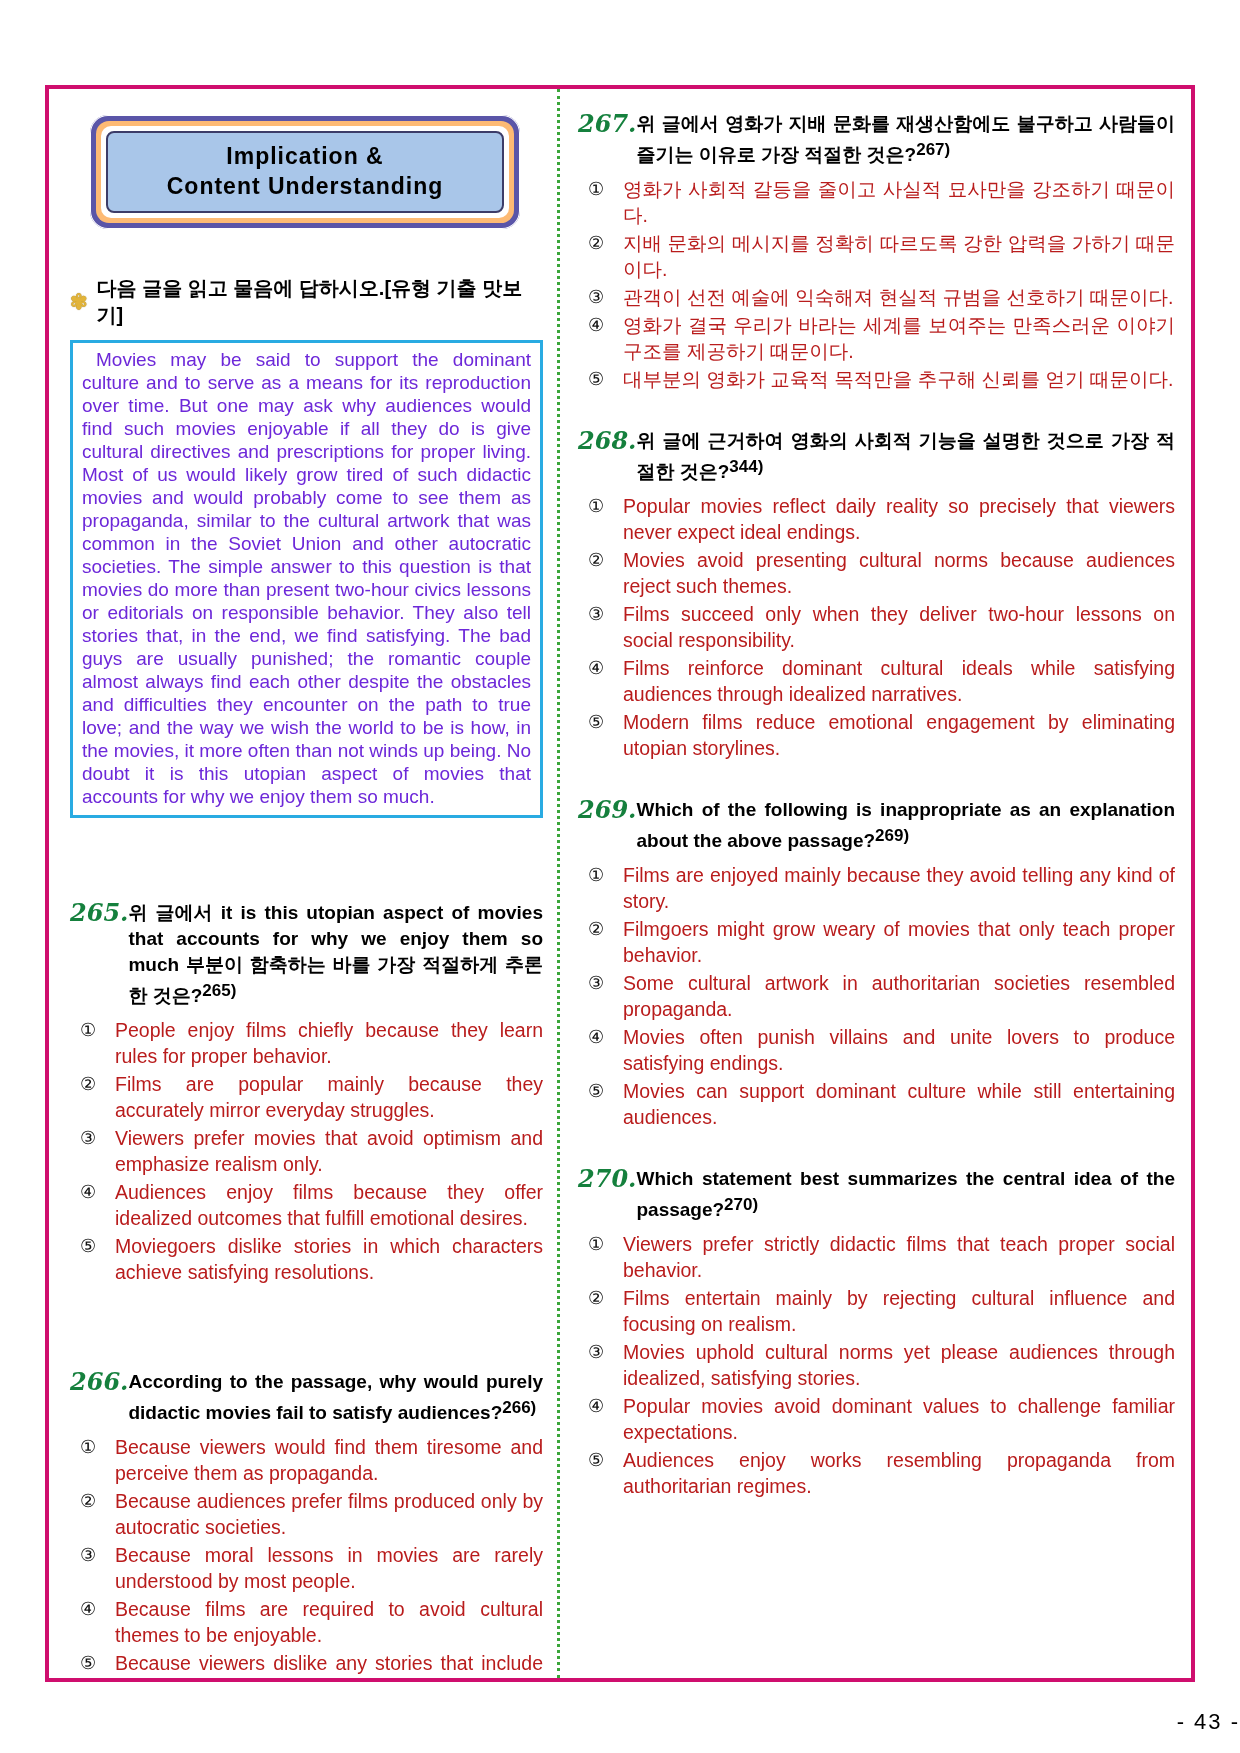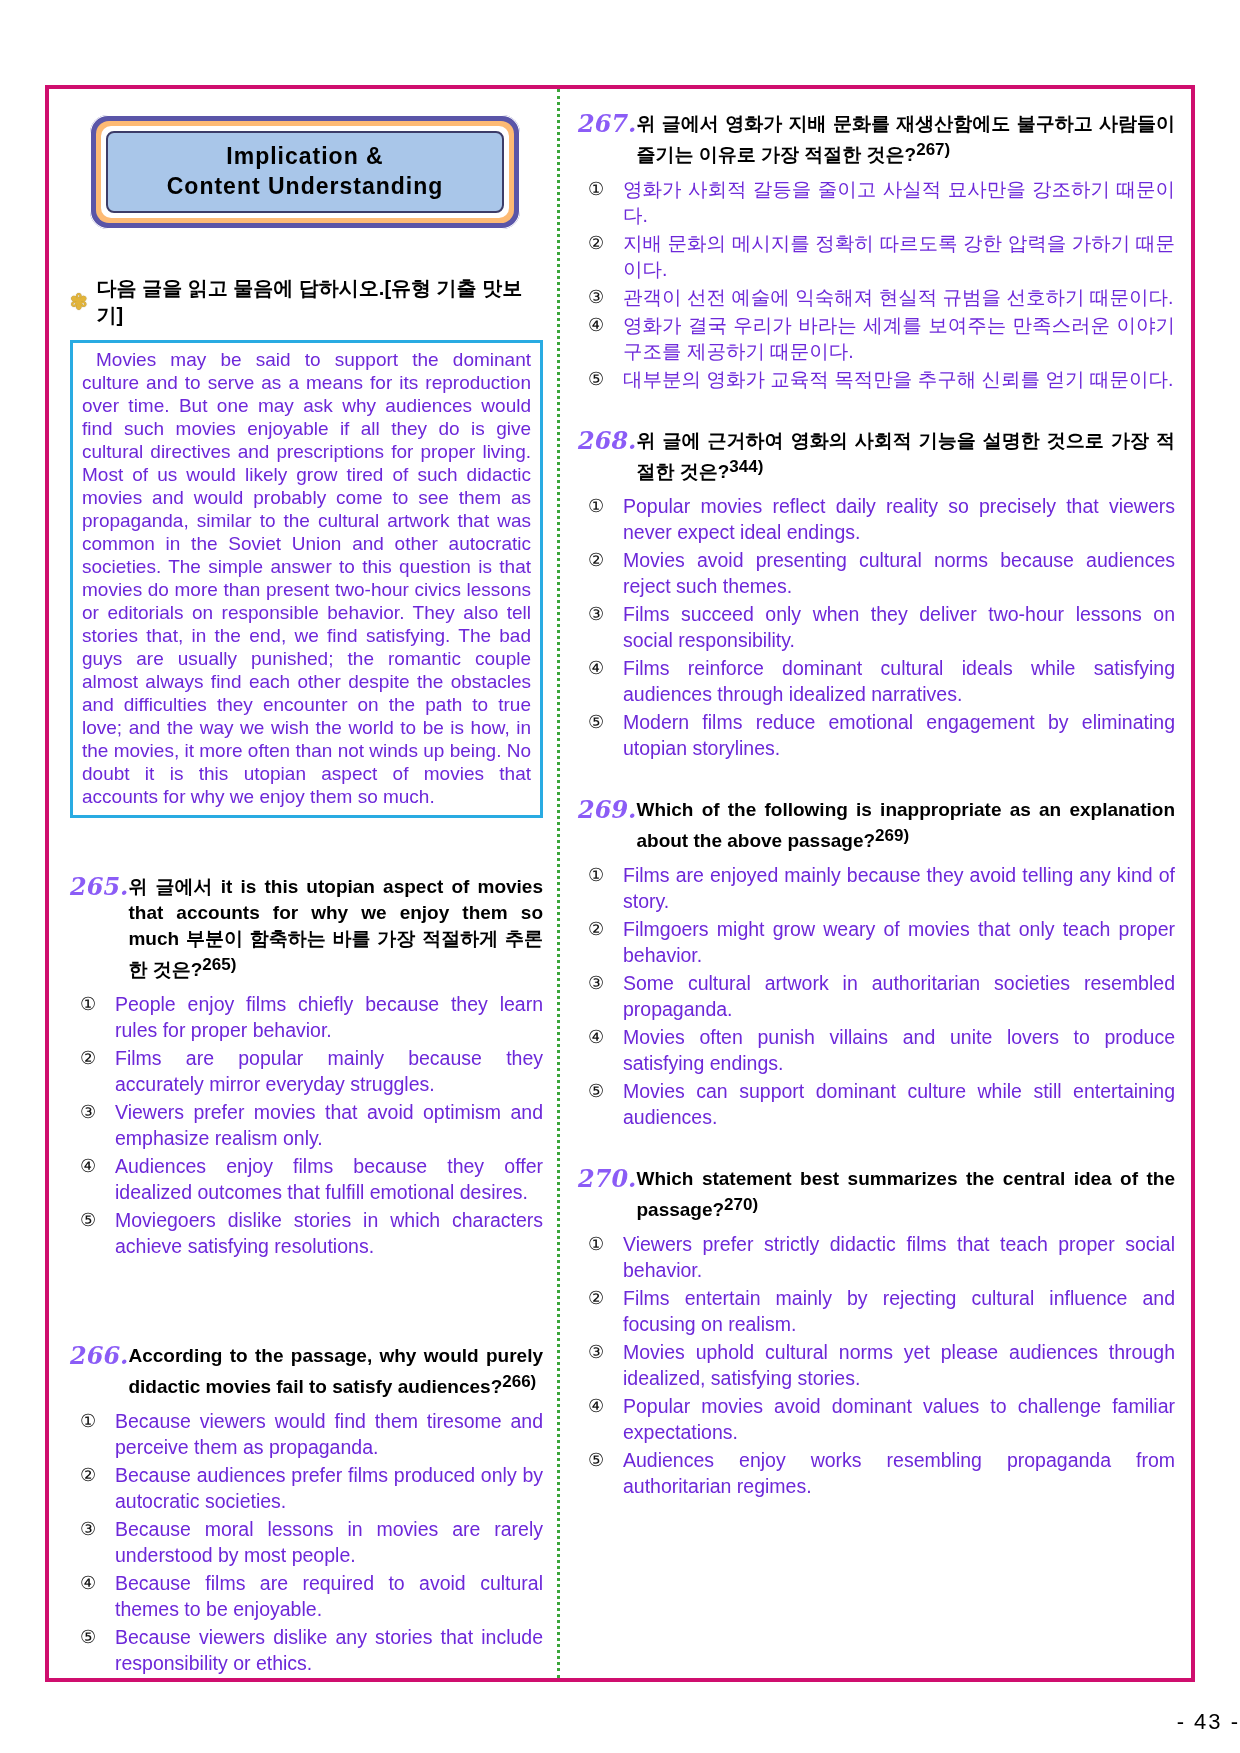--- a/index.html
+++ b/index.html
@@ -88,7 +88,7 @@
     font-weight:700;
     font-size:24px;
     line-height:1.1;
-    color:#8b5cf6;
+    color:#15803d;
   }
   .q-prompt {
     flex:1;

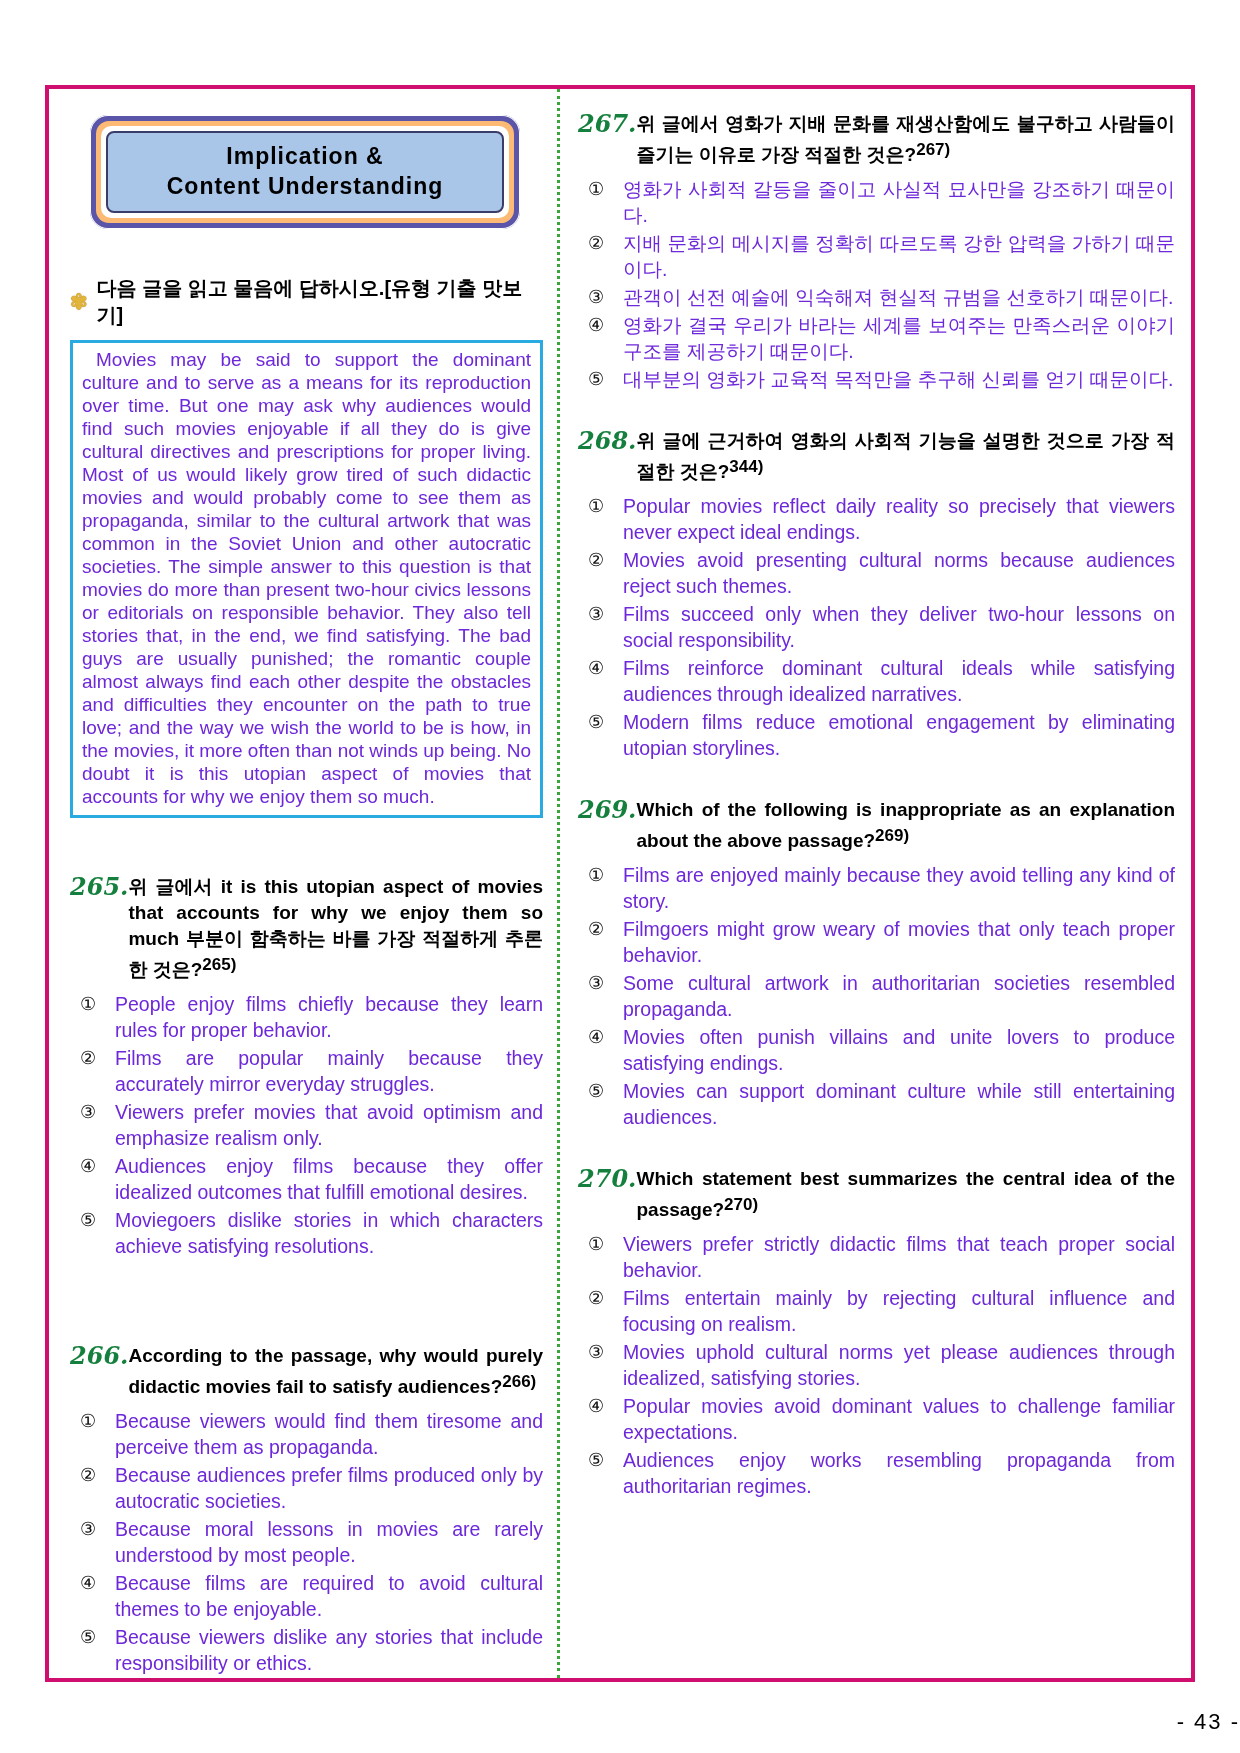--- a/index.html
+++ b/index.html
@@ -103,7 +103,7 @@
   .q-options { margin-top:8px; padding-left:10px; }
   .option { display:flex; gap:9px; margin-top:2px; }
   .opt-marker { flex:none; width:26px; font-size:18px; line-height:26px; color:#111; }
-  .opt-text { flex:1; font-size:19.5px; line-height:26px; text-align:justify; color:#6d28d9; }
+  .opt-text { flex:1; font-size:19.5px; line-height:26px; text-align:justify; color:#b91c1c; }
 
   
   .page-number {

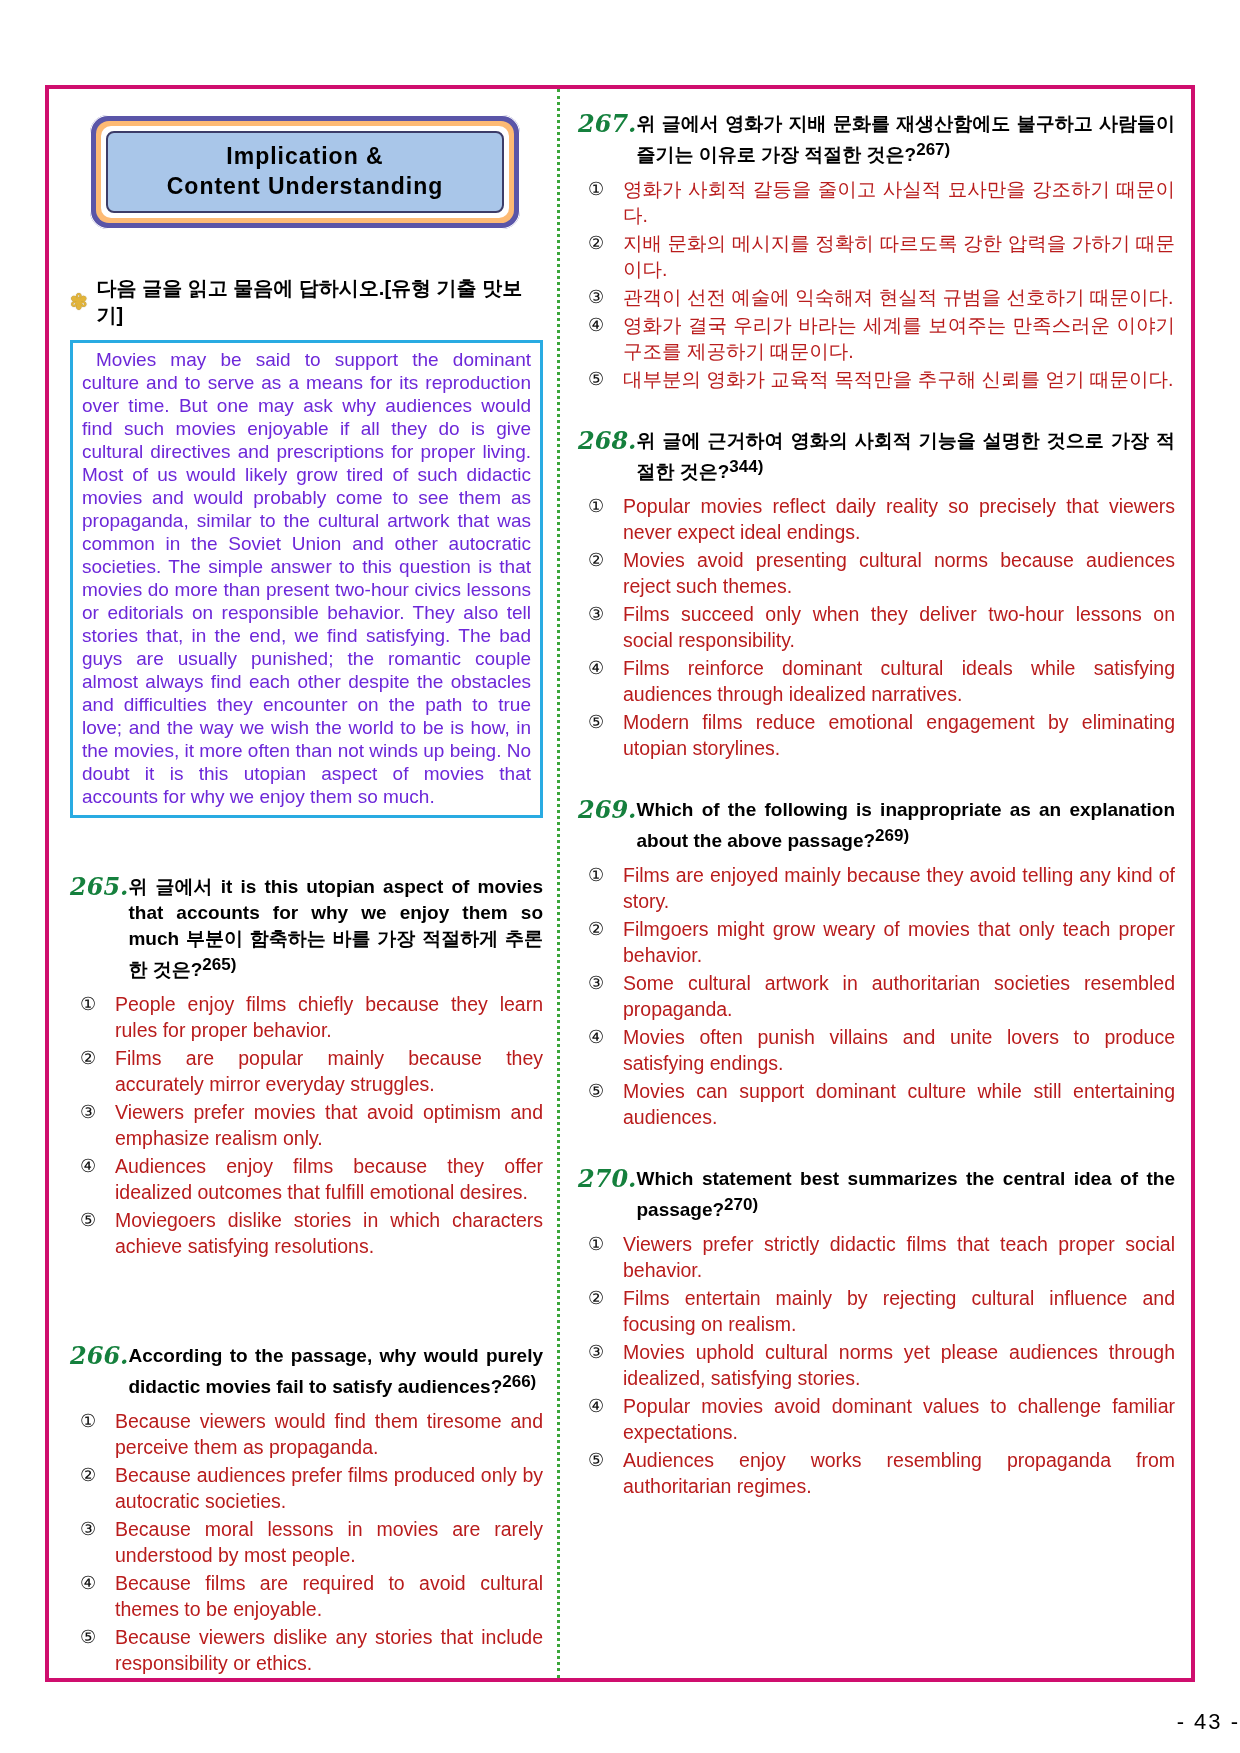--- a/index.html
+++ b/index.html
@@ -74,7 +74,7 @@
 
   
   .question { margin-bottom:30px; }
-  .col-left .question:first-of-type { margin-top:56px; }
+  .col-left .question:first-of-type { margin-top:82px; }
   .col-left .question + .question { margin-top:84px; }
   .col-right .question:first-of-type { margin-top:6px; }
   .col-right .question + .question { margin-top:36px; }

